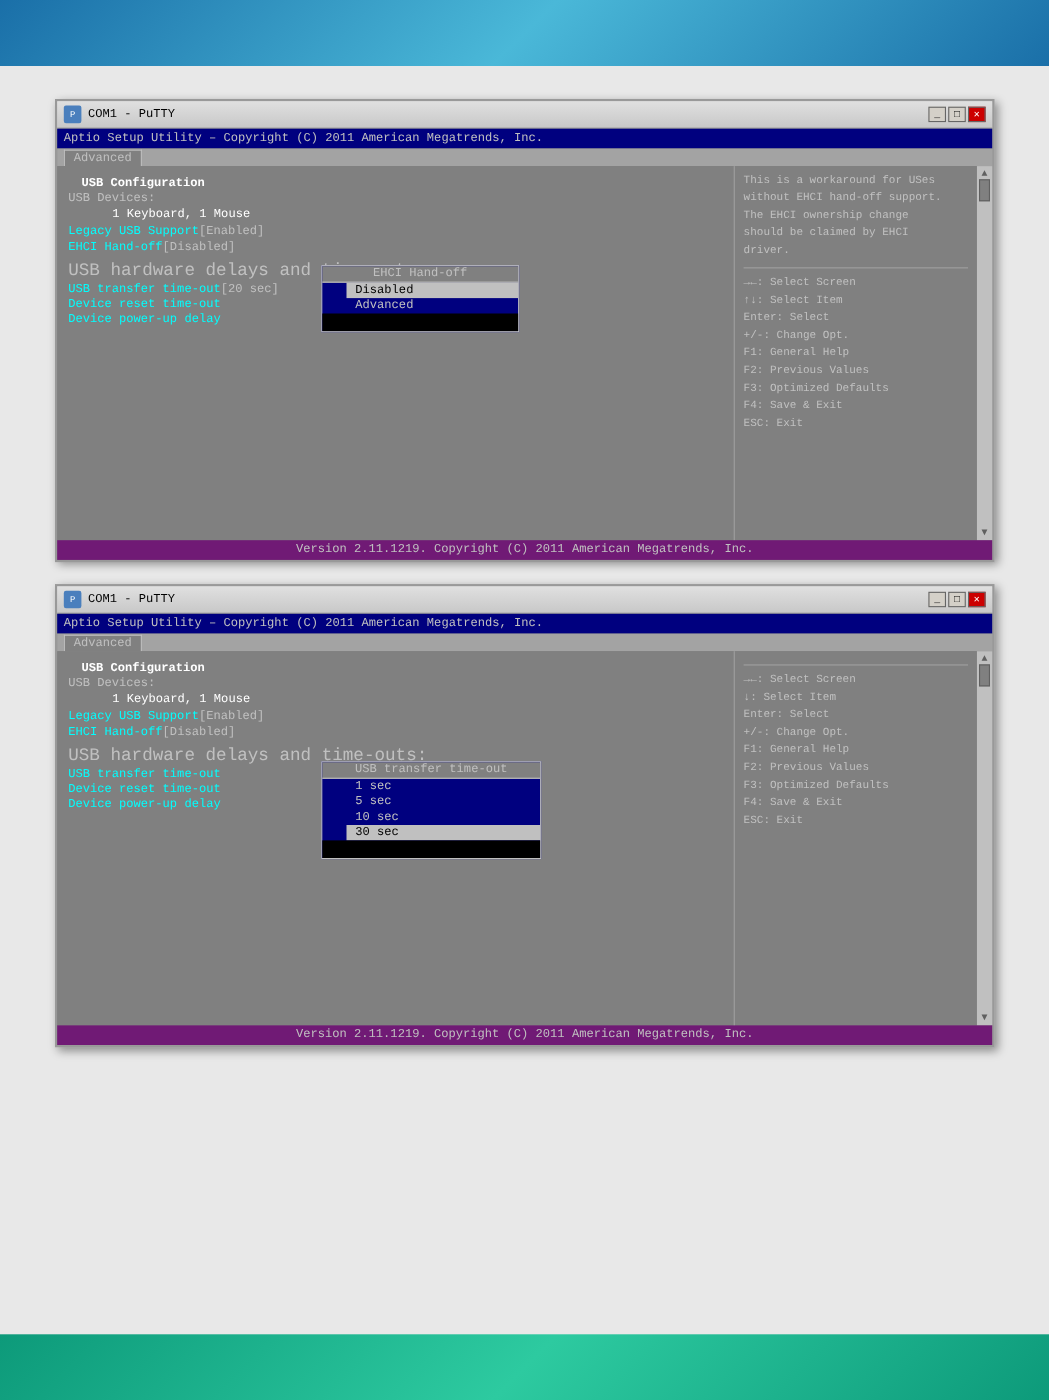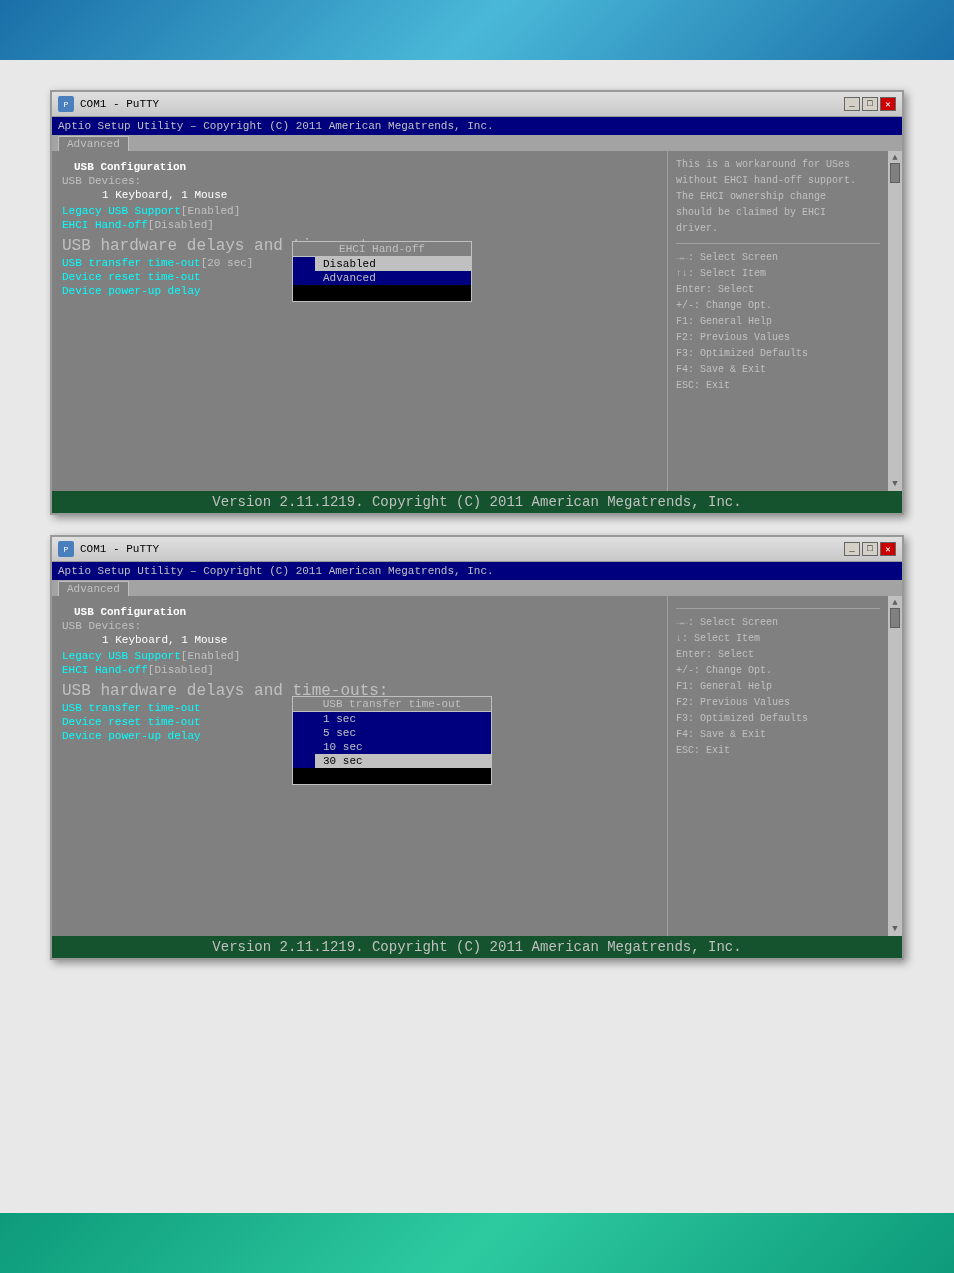--- a/index.html
+++ b/index.html
@@ -196,11 +196,11 @@
     }
 
     .bios-footer {
-      background: #14532d;
+      background: #701a75;
       color: #c0c0c0;
       text-align: center;
       padding: 3px 6px;
-      font-size: 14px;
+      font-size: 11px;
     }
 
     

